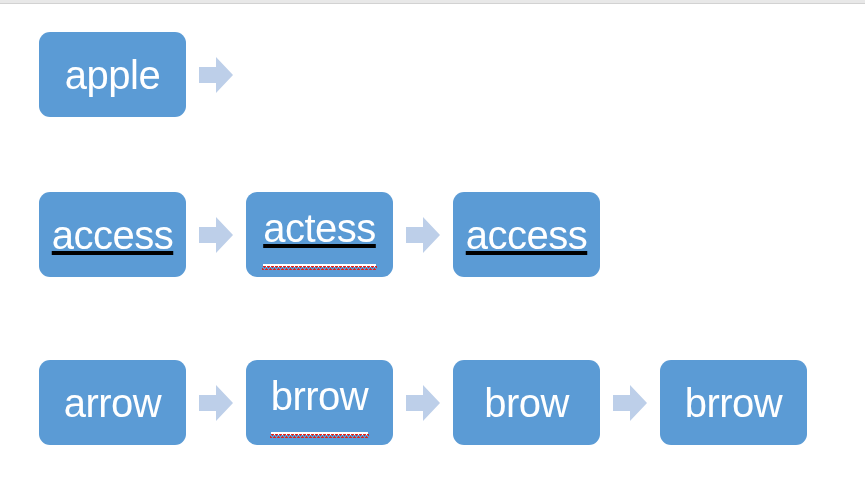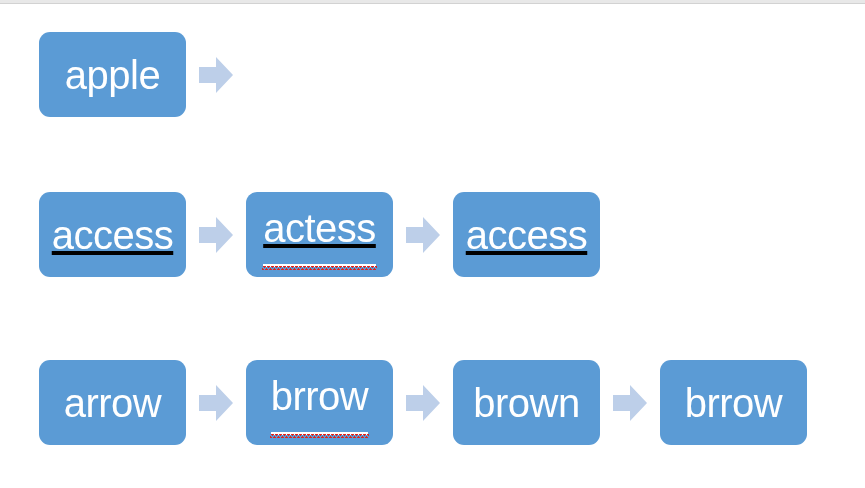--- a/index.html
+++ b/index.html
@@ -99,7 +99,7 @@
         <polygon points="0,10 17,10 17,0 34,18 17,36 17,26 0,26"></polygon>
       </svg>
       <div class="word-box">
-        <span class="word">brown</span>
+        <span class="word">brow</span>
       </div>
       <svg viewBox="0 0 34 36" class="arrow">
         <polygon points="0,10 17,10 17,0 34,18 17,36 17,26 0,26"></polygon>

